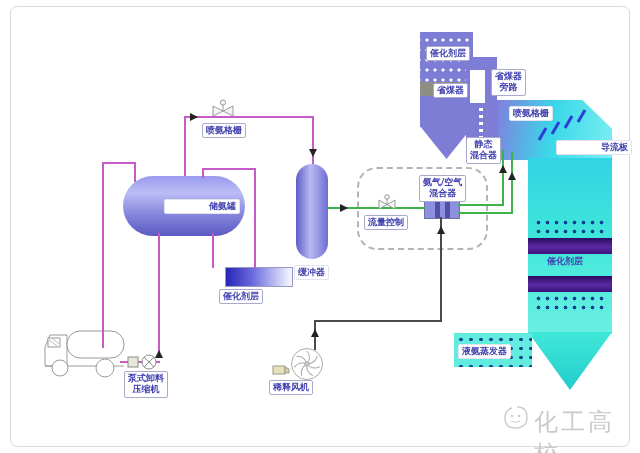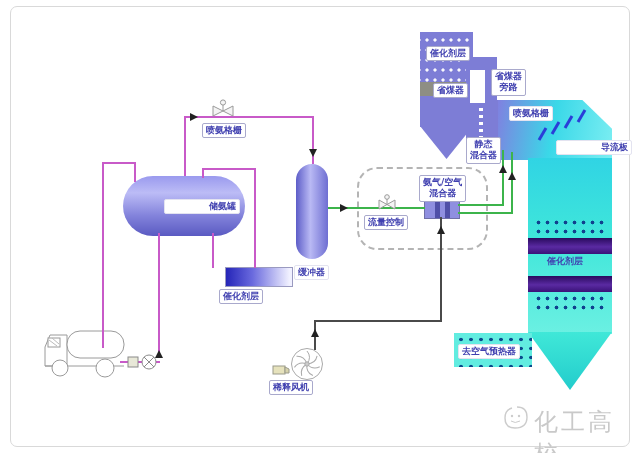--- a/index.html
+++ b/index.html
@@ -190,7 +190,7 @@
 
   <div class="vessel outletdots" style="left:454px;top:333px;width:78px;height:34px;
        background-color:#62ece0;z-index:3;"></div>
-  <div class="chip noborder" style="left:458px;top:344px;">去空气预热器</div>
+  <div class="chip noborder" style="left:458px;top:344px;">液氨蒸发器</div>
 
   <svg class="abs" style="left:502px;top:404px;z-index:6;" width="28" height="28" viewBox="0 0 28 28">
     <path d="M15 3 Q25 3 25 13 Q25 24 13 24 Q3 24 3 14 Q3 6 10 4" fill="none" stroke="#cccccc" stroke-width="1.4"></path>

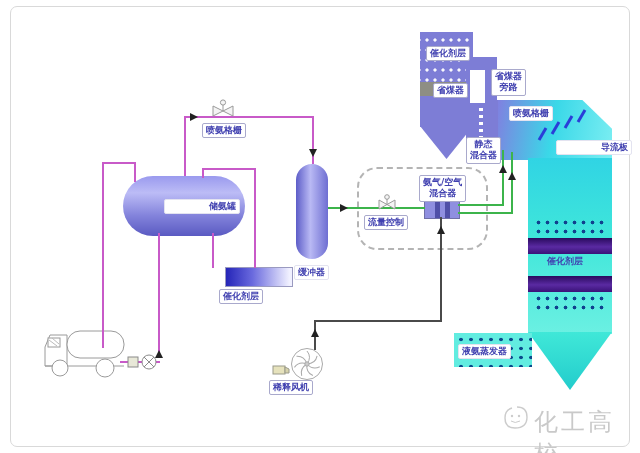--- a/index.html
+++ b/index.html
@@ -97,6 +97,8 @@
     <circle cx="23" cy="12" r="7" fill="#fff" stroke="#8a8a8a"></circle>
     <path d="M18 7 L28 17 M28 7 L18 17" stroke="#8a8a8a"></path>
   </svg>
+  <div class="chip" style="left:124px;top:371px;">泵式卸料
+压缩机</div>
 
   <div class="vessel buffer" style="left:296px;top:164px;width:32px;height:95px;"></div>
   <div class="chip noborder" style="left:294px;top:265px;">缓冲器</div>

